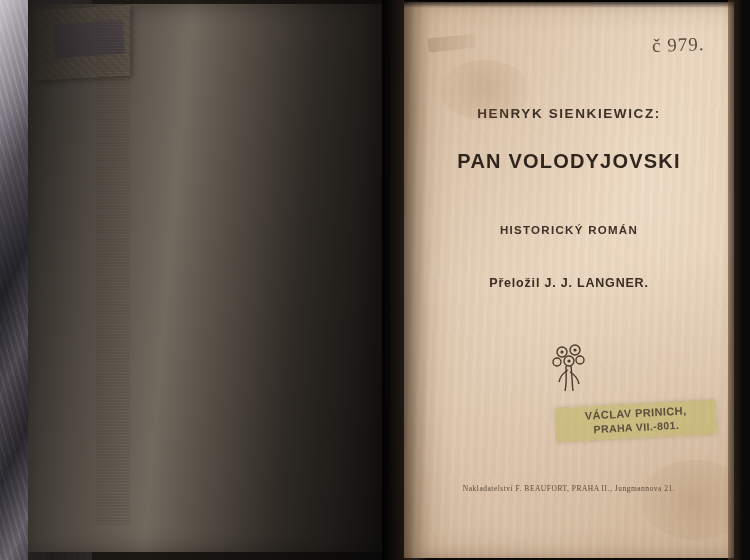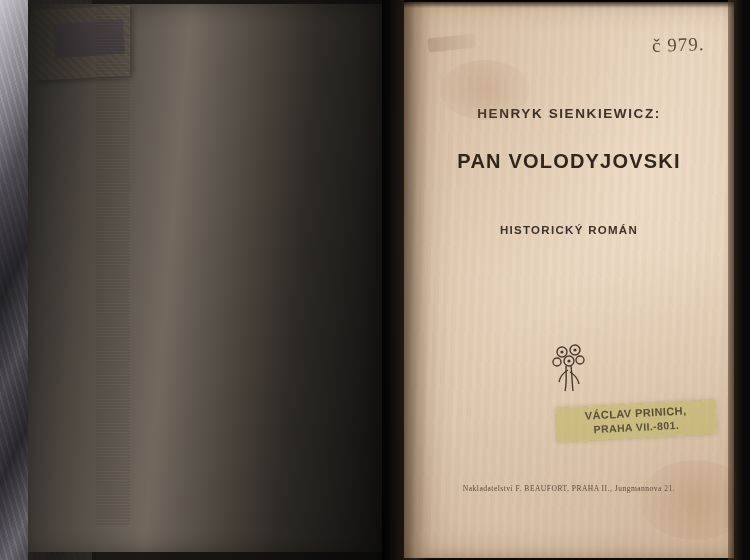--- a/index.html
+++ b/index.html
@@ -325,6 +325,7 @@
 
       <div class="subtitle">HISTORICKÝ ROMÁN</div>
 
+      <div class="translator">Přeložil J. J. LANGNER.</div>
 
       <div class="ornament">
         <svg width="46" height="54" viewBox="0 0 46 54" aria-hidden="true">

